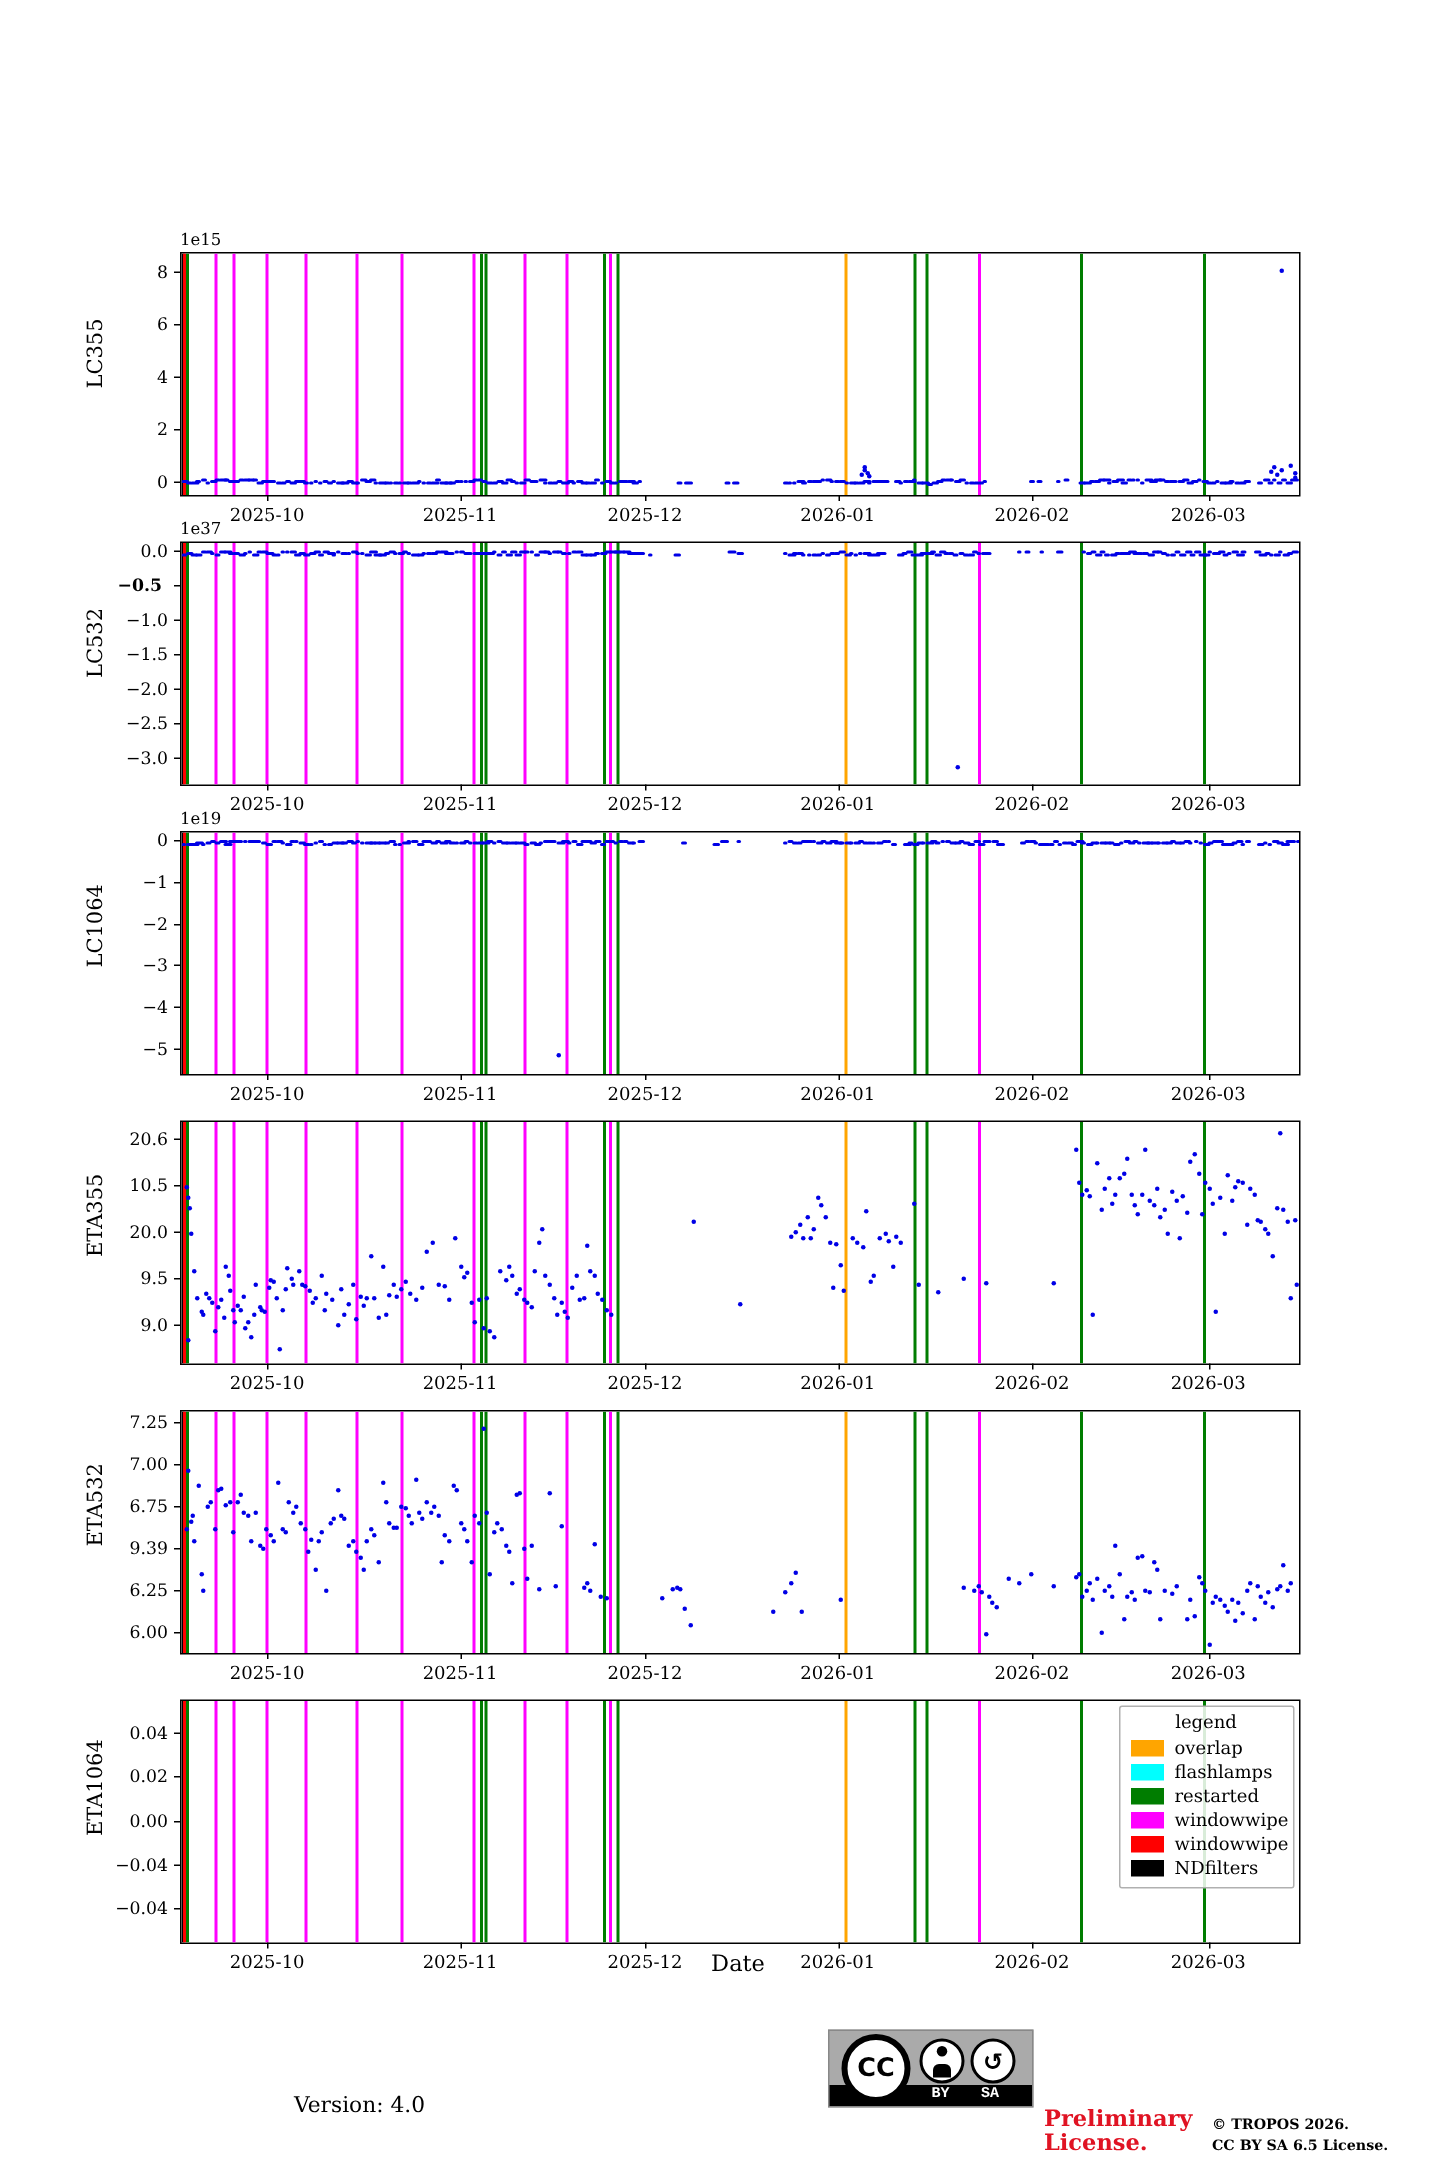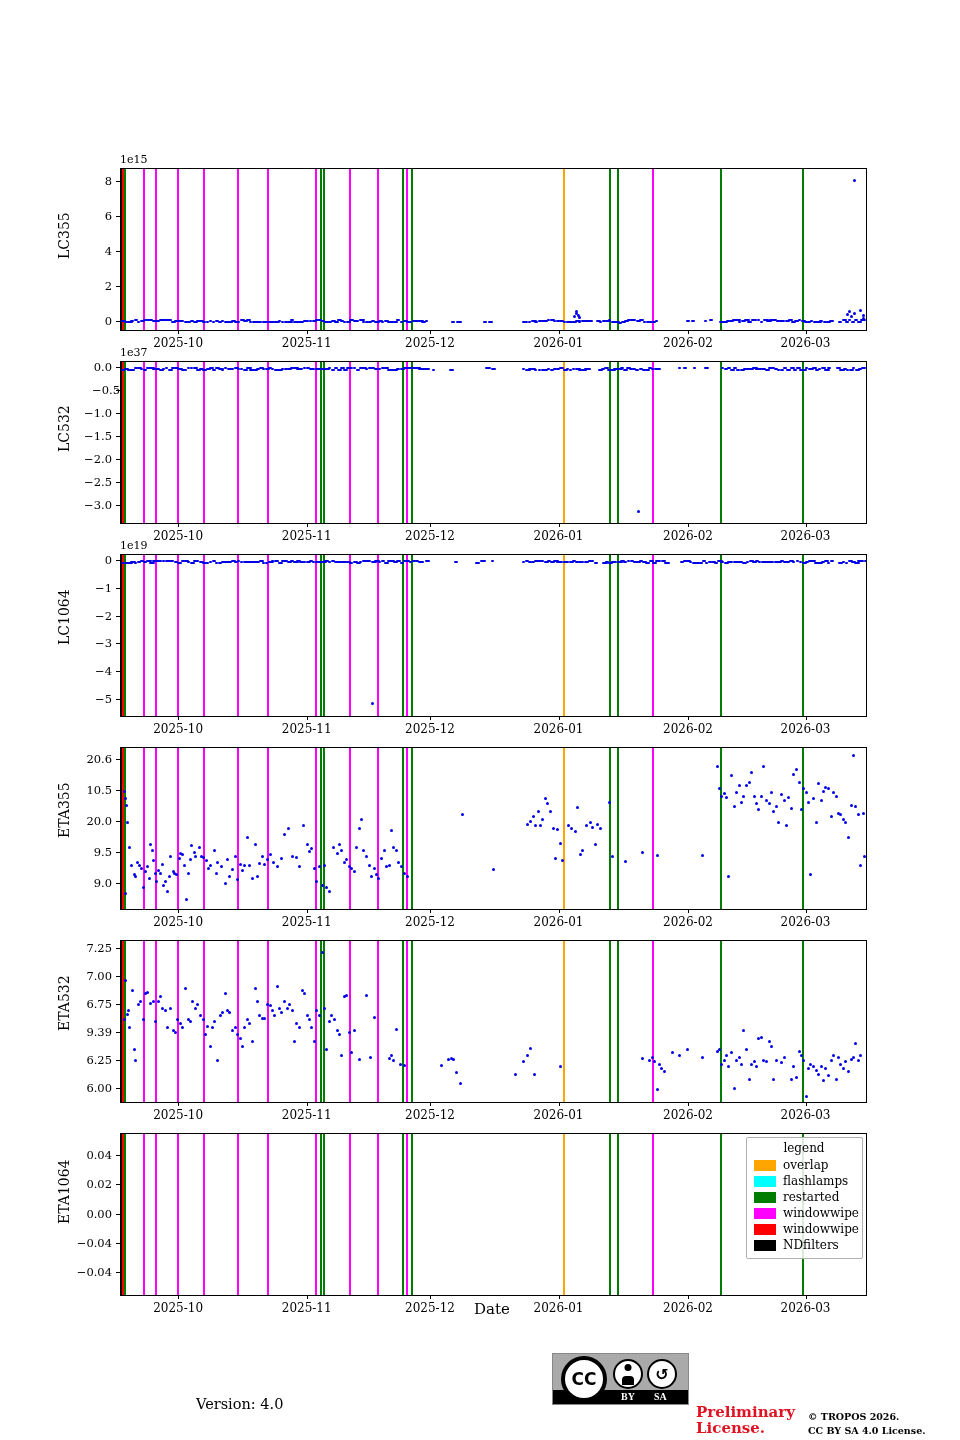--- a/index.html
+++ b/index.html
@@ -1250,7 +1250,7 @@
     <div class="ytick-mark" style="left: 116px; top: 367px;"></div>
     <div class="ytick-label" style="left: 68px; top: 361px;">0.0</div>
     <div class="ytick-mark" style="left: 116px; top: 389.9px;"></div>
-    <div class="ytick-label" style="left: 76px; top: 383.9px;">−0.5</div>
+    <div class="ytick-label" style="left: 64px; top: 383.9px; font-weight: bold;">−0.5</div>
     <div class="ytick-mark" style="left: 116px; top: 412.8px;"></div>
     <div class="ytick-label" style="left: 68px; top: 406.8px;">−1.0</div>
     <div class="ytick-mark" style="left: 116px; top: 435.8px;"></div>

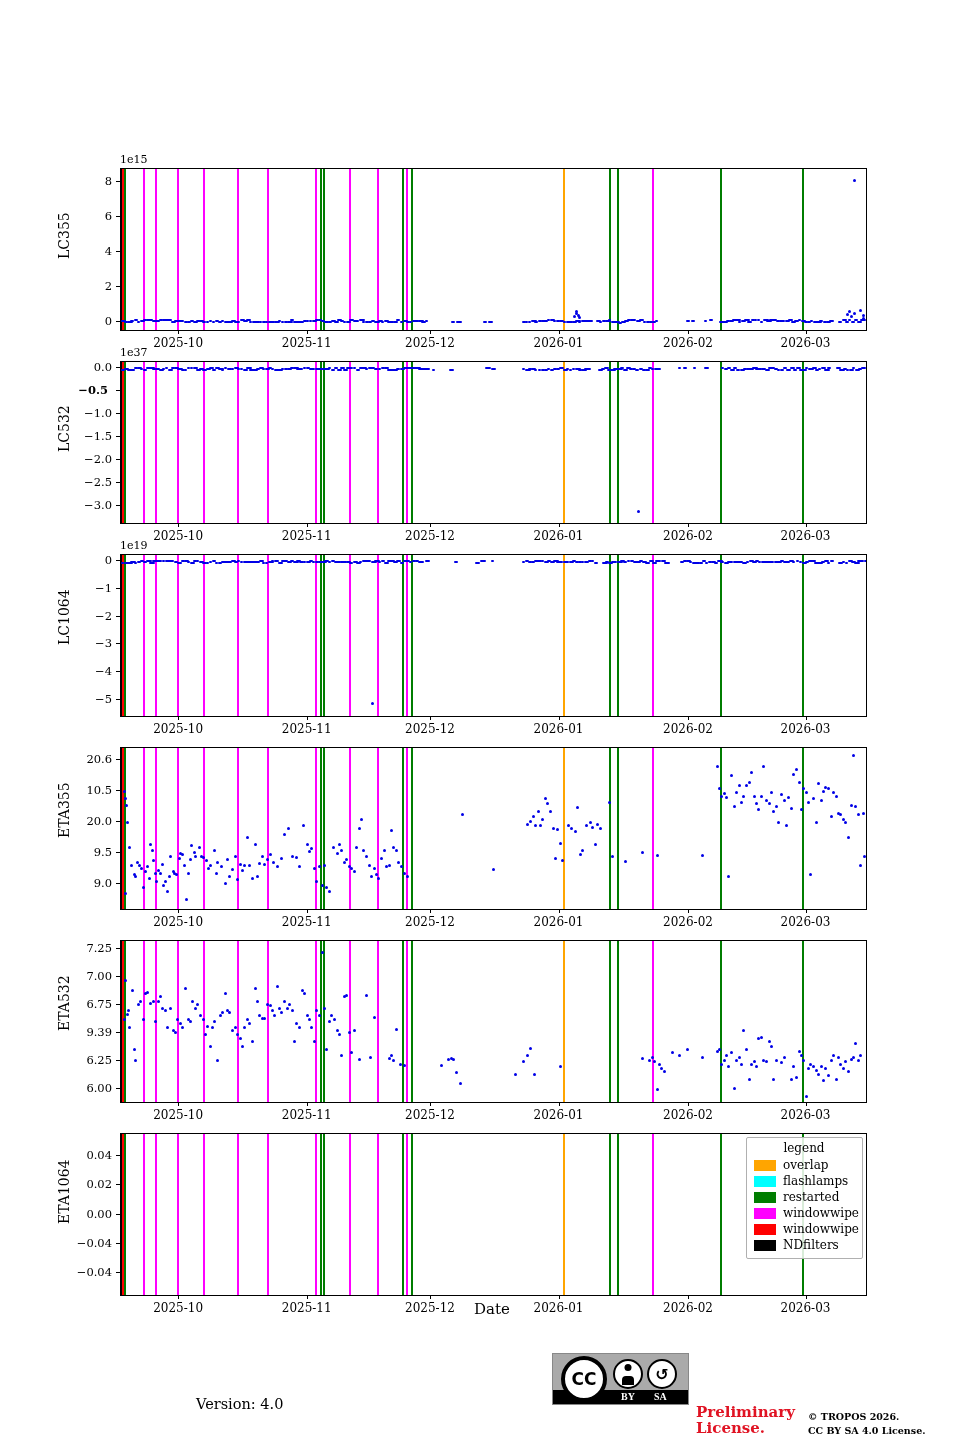--- a/index.html
+++ b/index.html
@@ -25,7 +25,7 @@
   .footer-version{position:absolute;font-size:14.5px;}
   .cc-badge{position:absolute;background:#aaaaaa;border:1px solid #888;}
   .cc-strip{position:absolute;left:0;right:0;bottom:0;height:14px;background:#000;}
-  .cc-strip span{color:#fff;font-family:Liberation Serif, serif;font-weight:bold;font-size:10px;position:absolute;top:1px;}
+  .cc-strip span{color:#fff;font-family:Liberation Mono, monospace;font-weight:bold;font-size:10px;position:absolute;top:1px;}
   .cc-circle{position:absolute;border-radius:50%;background:#fff;border:3px solid #000;
              display:flex;align-items:center;justify-content:center;
              font-family:"DejaVu Sans",sans-serif;font-weight:bold;}

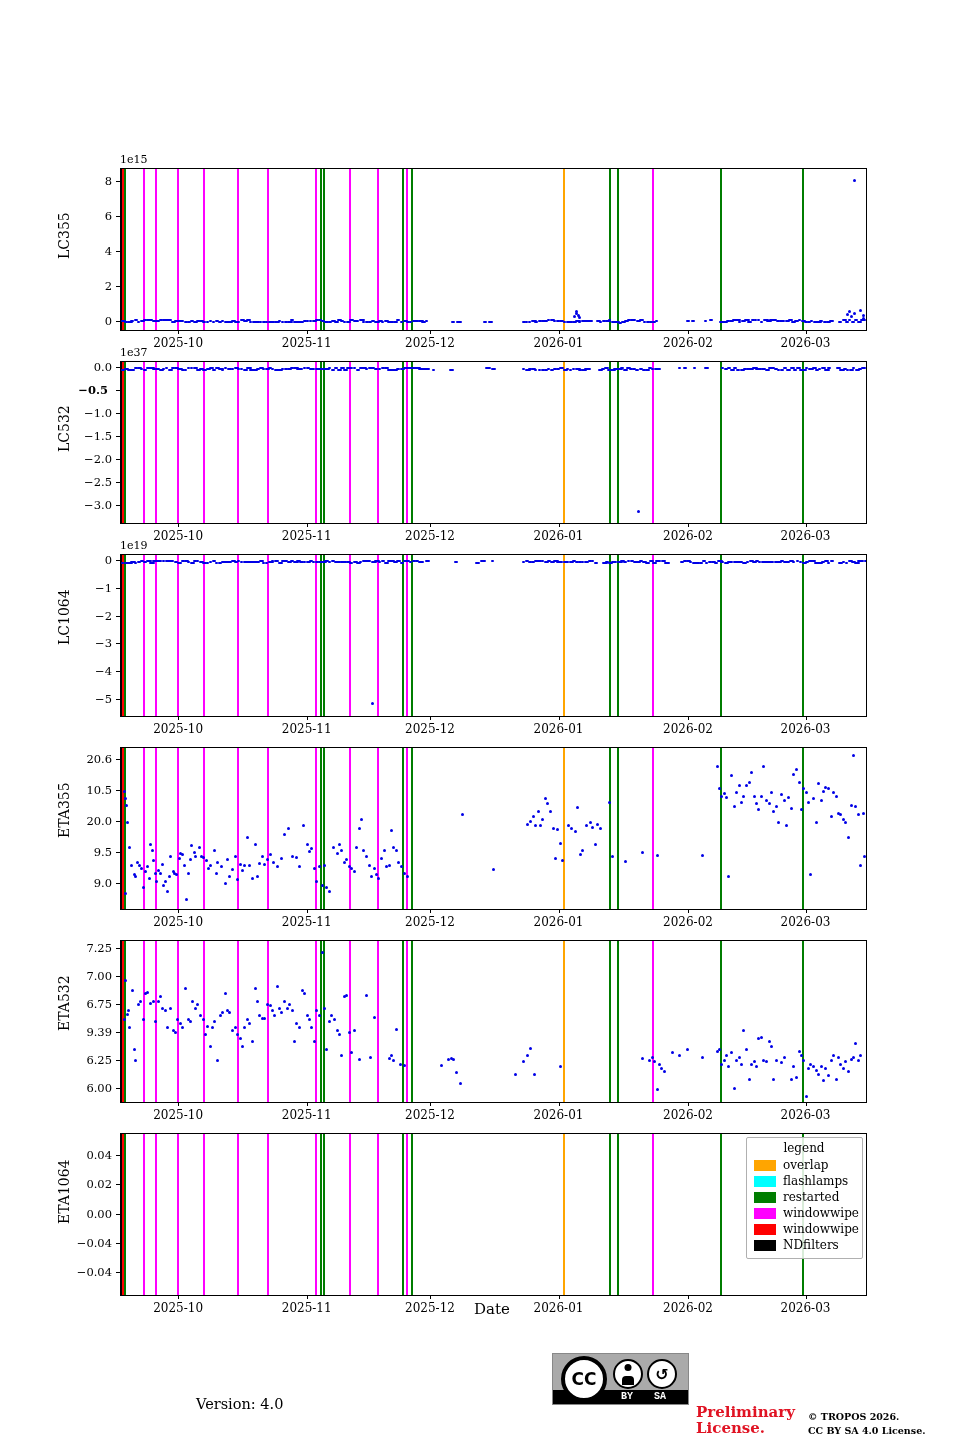--- a/index.html
+++ b/index.html
@@ -1220,7 +1220,7 @@
 
   <div class="copyright" style="left:808px;top:1410px">
     <div>© TROPOS 2026.</div>
-    <div>CC BY SA 4.0 License.</div>
+    <div>CC BY SA 6.5 License.</div>
   </div>
 <div class="offset-text" style="left: 120px; top: 153px;">1e15</div>
     <div class="ytick-mark" style="left: 116px; top: 321.1px;"></div>

